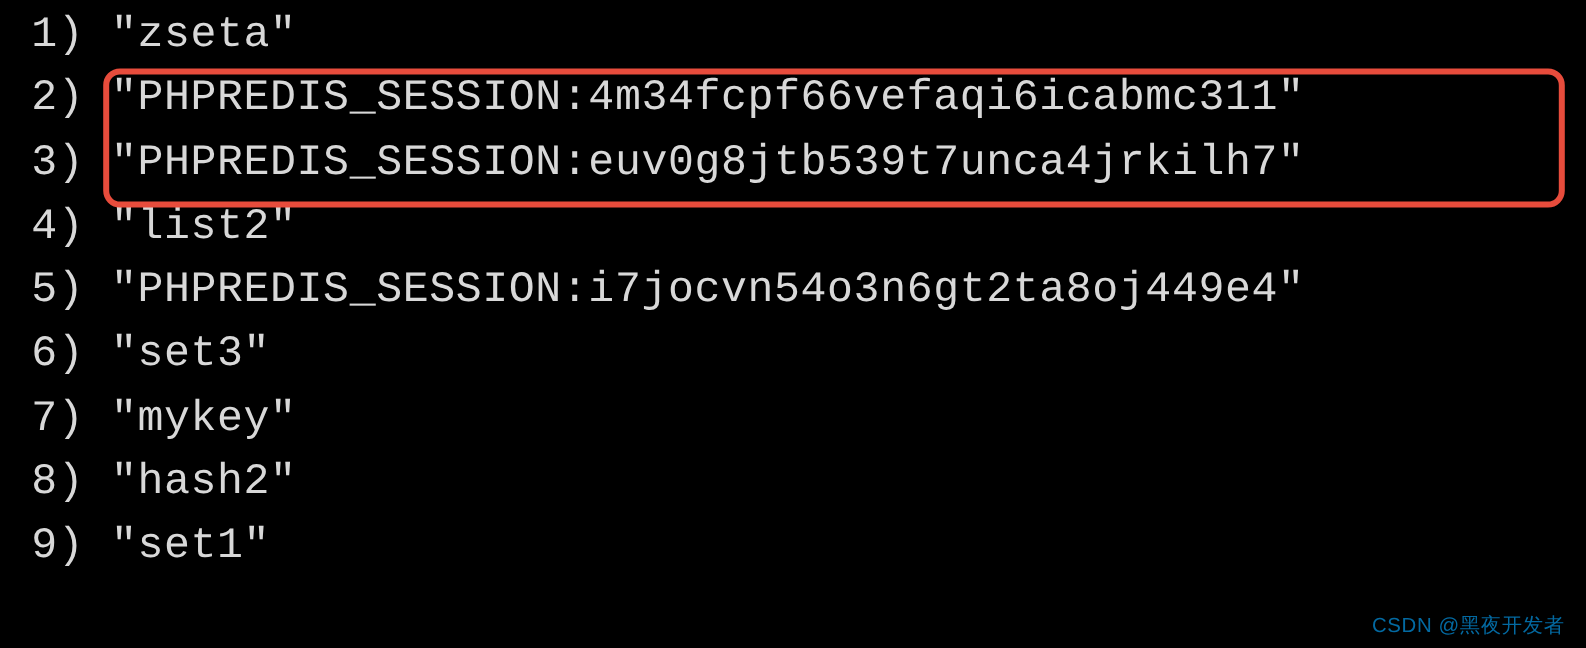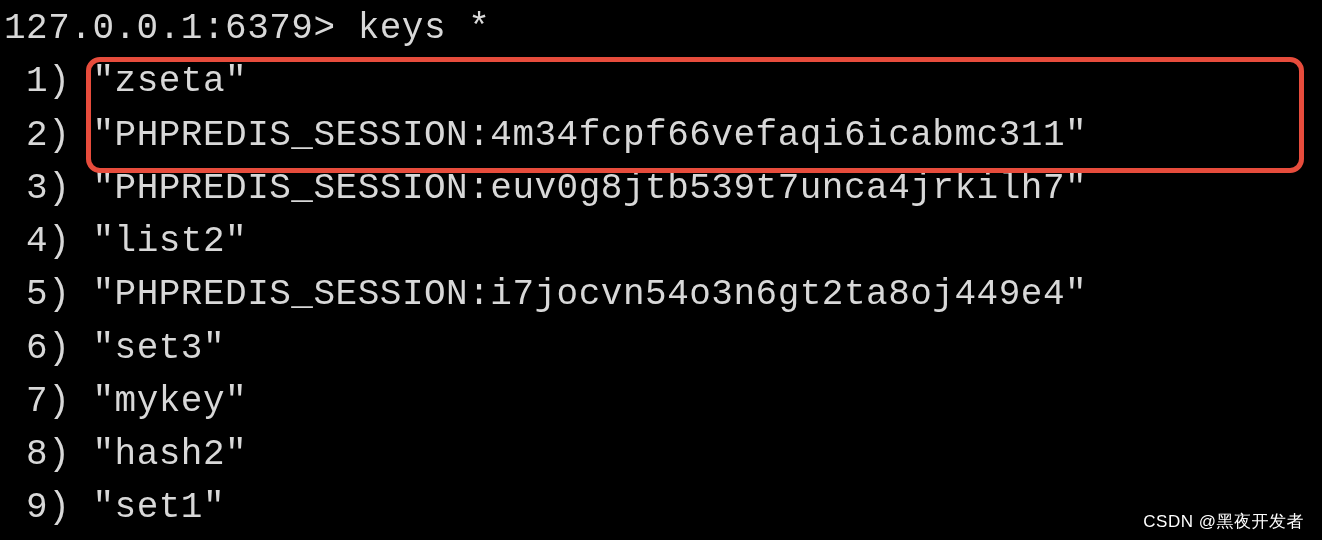--- a/index.html
+++ b/index.html
@@ -61,7 +61,6 @@
 <body>
 
 <div class="terminal">
-  <div class="prompt-line">127.0.0.1:6379&gt; keys *</div>
   <div id="results-container">
       <div class="result-line"><span class="index"> 1</span><span class="paren">) </span><span class="value">"zseta"</span></div>
       <div class="result-line"><span class="index"> 2</span><span class="paren">) </span><span class="value">"PHPREDIS_SESSION:4m34fcpf66vefaqi6icabmc311"</span></div>

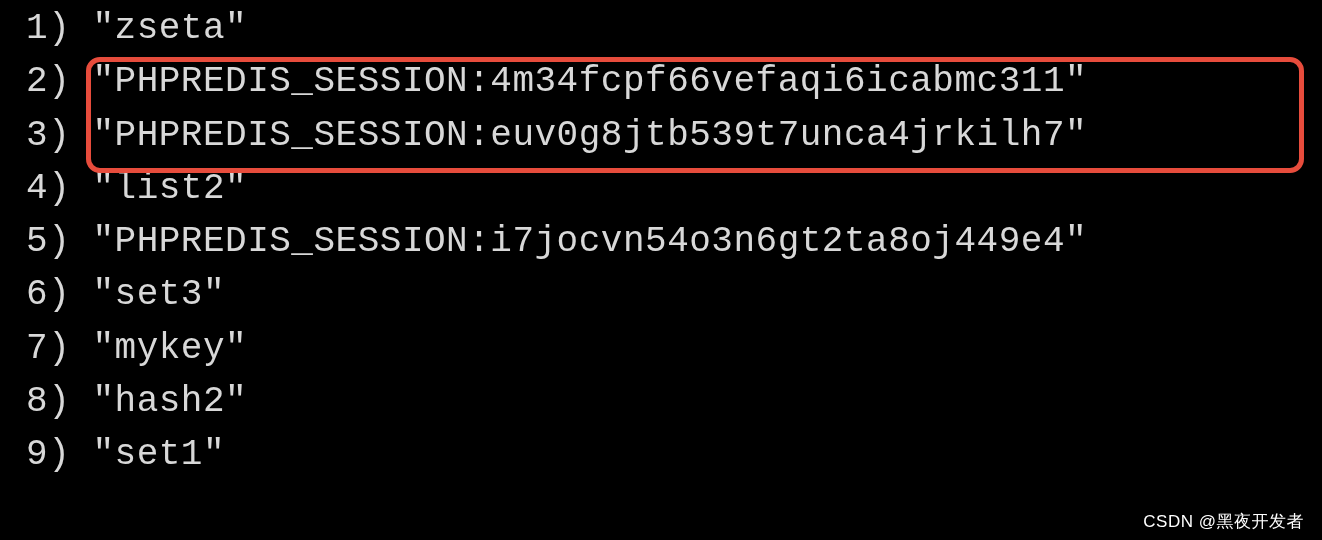--- a/index.html
+++ b/index.html
@@ -51,7 +51,7 @@
       position: absolute;
       bottom: 6px;
       right: 18px;
-      color: #ffffff;
+      color: #0369a1;
       font-size: 17px;
       font-family: Arial, sans-serif;
       letter-spacing: 0.5px;

